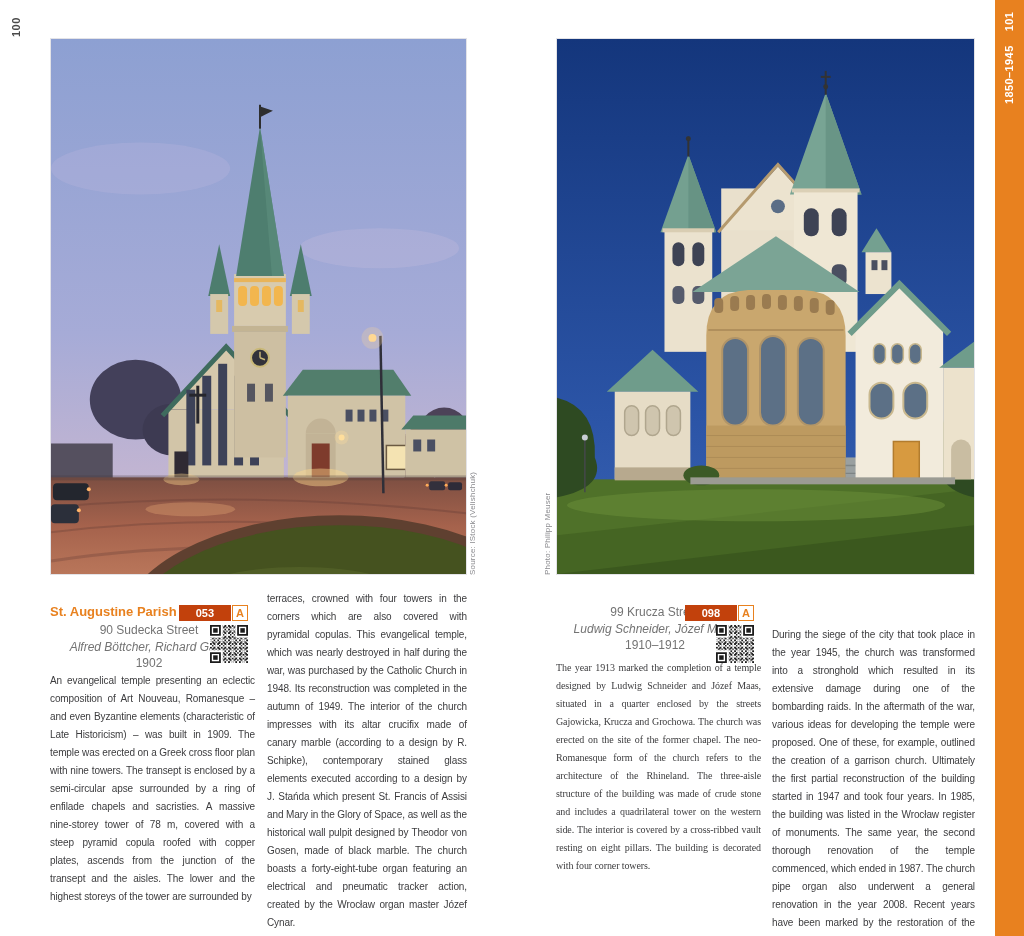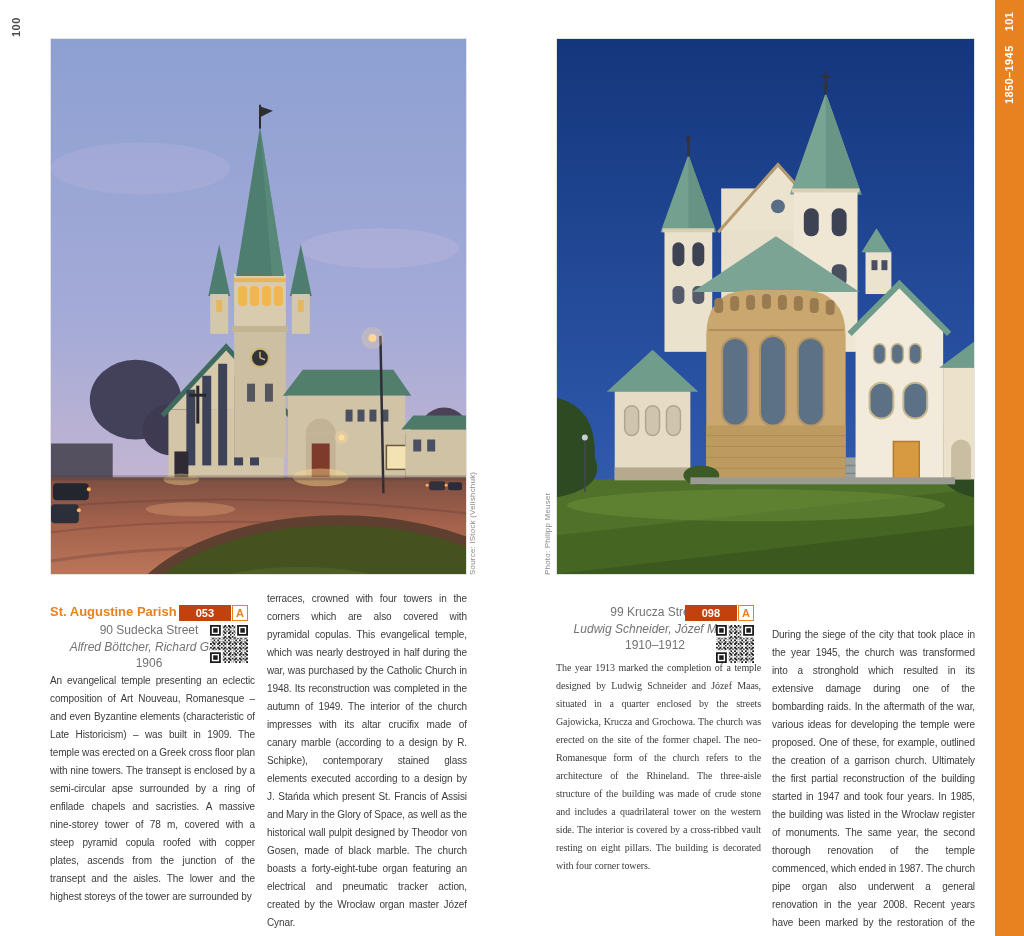--- a/index.html
+++ b/index.html
@@ -329,7 +329,7 @@
     <div class="entry-title">St. Augustine Parish</div>
     <div class="meta">90 Sudecka Street</div>
     <div class="meta architects">Alfred Böttcher, Richard Gaze</div>
-    <div class="meta">1906</div>
+    <div class="meta">1902</div>
     <div class="badge">
       <span class="badge-num">053</span>
       <span class="badge-letter">A</span>

